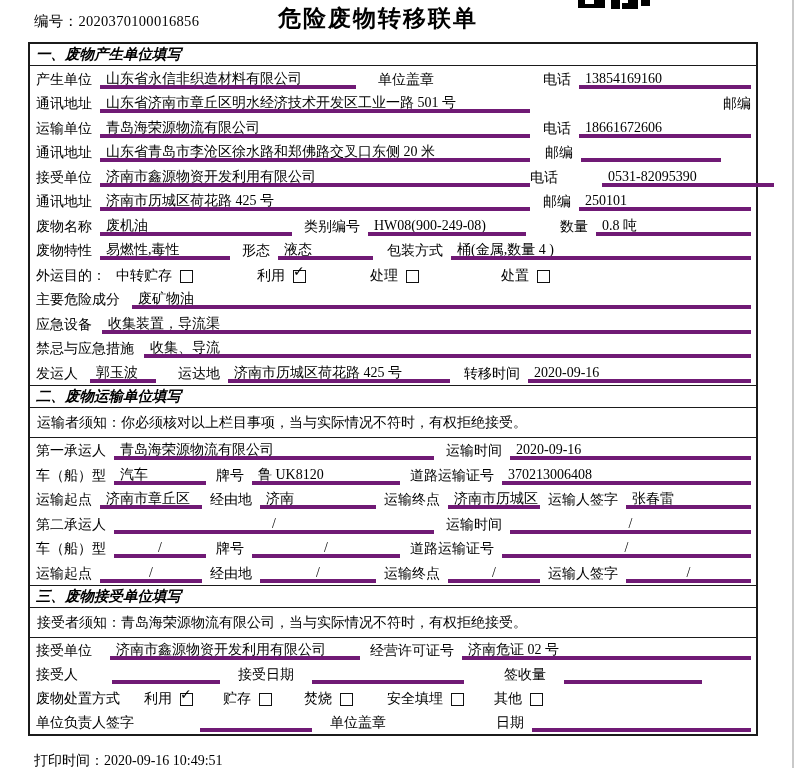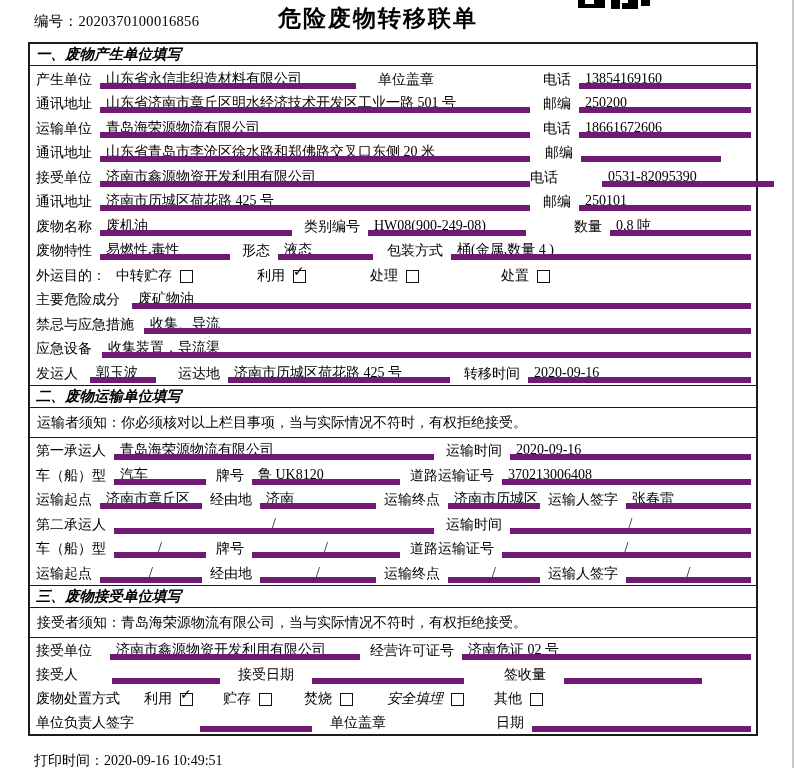--- a/index.html
+++ b/index.html
@@ -25,7 +25,7 @@
   .row > * + * { margin-left:8px; }
   .lbl { flex:none; line-height:19px; margin-bottom:2px; white-space:pre; }
   .push { margin-left:auto !important; }
-  .u { flex:none; border-bottom:6px solid #701a75; line-height:18px; height:19px;
+  .u { flex:none; border-bottom:4px solid #701a75; line-height:18px; height:19px;
        margin-bottom:2px; padding-left:6px; white-space:nowrap; overflow:hidden; }
   .u.fx { flex:1 1 auto; }
   .u.ctr { text-align:center; padding-left:0; }

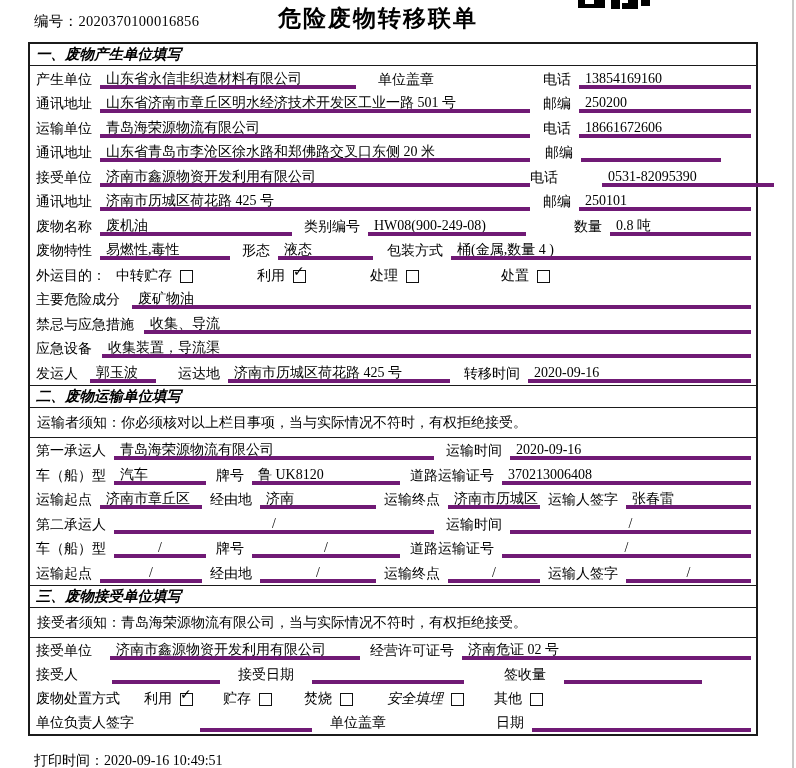--- a/index.html
+++ b/index.html
@@ -65,7 +65,6 @@
         <span class="lbl">通讯地址</span>
         <span class="u" style="width: 430px;">山东省济南市章丘区明水经济技术开发区工业一路 501 号</span>
         <span class="lbl push">邮编</span>
-        <span class="u" style="width: 172px;">250200</span>
       </div>
       <div class="row">
         <span class="lbl">运输单位</span>

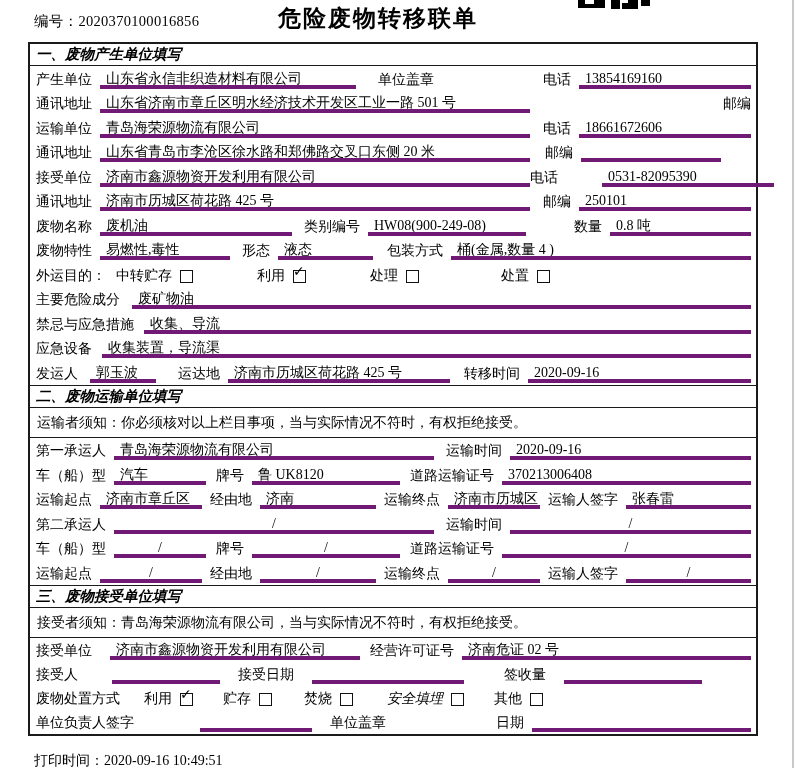--- a/index.html
+++ b/index.html
@@ -95,7 +95,7 @@
         <span class="u" style="width: 192px;">废机油</span>
         <span class="lbl" style="margin-left: 12px;">类别编号</span>
         <span class="u" style="width: 158px;">HW08(900-249-08)</span>
-        <span class="lbl" style="margin-left: 48px;">数量</span>
+        <span class="lbl" style="margin-left: 34px;">数量</span>
         <span class="u fx">0.8 吨</span>
       </div>
       <div class="row">

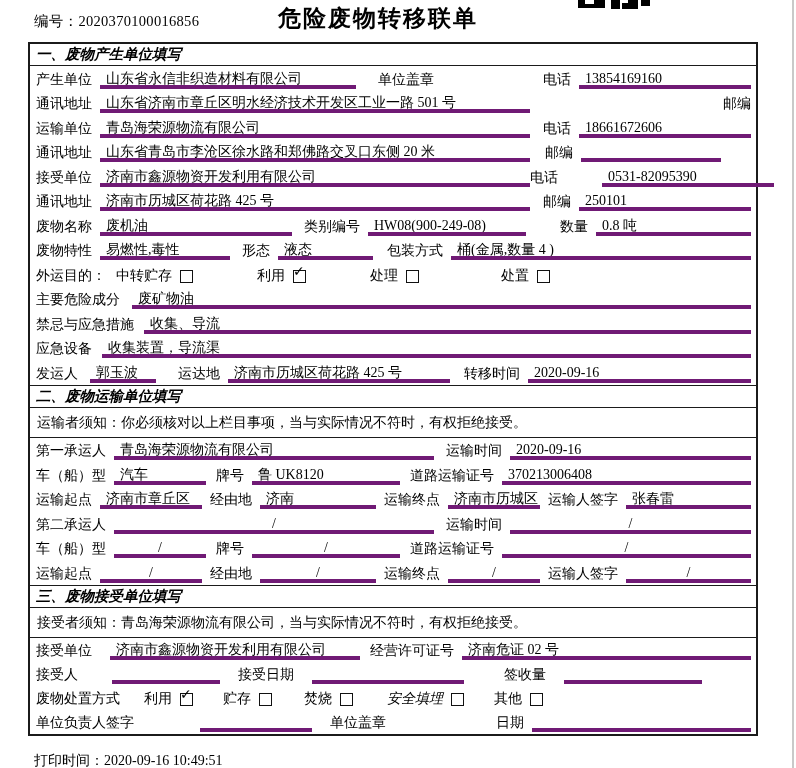--- a/index.html
+++ b/index.html
@@ -124,12 +124,12 @@
         <span class="u fx" style="margin-left: 12px;">废矿物油</span>
       </div>
       <div class="row">
+        <span class="lbl">应急设备</span>
+        <span class="u fx" style="margin-left: 10px;">收集装置，导流渠</span>
+      </div>
+      <div class="row">
         <span class="lbl">禁忌与应急措施</span>
         <span class="u fx" style="margin-left: 10px;">收集、导流</span>
-      </div>
-      <div class="row">
-        <span class="lbl">应急设备</span>
-        <span class="u fx" style="margin-left: 10px;">收集装置，导流渠</span>
       </div>
       <div class="row">
         <span class="lbl">发运人</span>

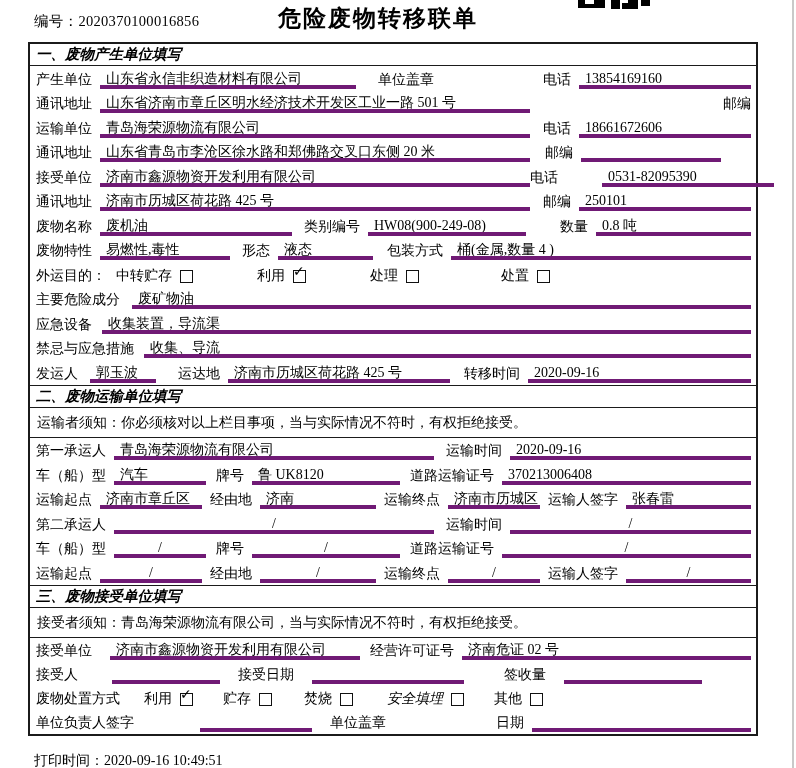--- a/index.html
+++ b/index.html
@@ -219,7 +219,7 @@
         <span class="cbx"></span>
         <span class="lbl" style="margin-left: 32px;">焚烧</span>
         <span class="cbx"></span>
-        <span class="lbl" style="margin-left: 34px; font-style: italic;">安全填埋</span>
+        <span class="lbl" style="margin-left: 34px;">安全填埋</span>
         <span class="cbx"></span>
         <span class="lbl" style="margin-left: 30px;">其他</span>
         <span class="cbx"></span>

